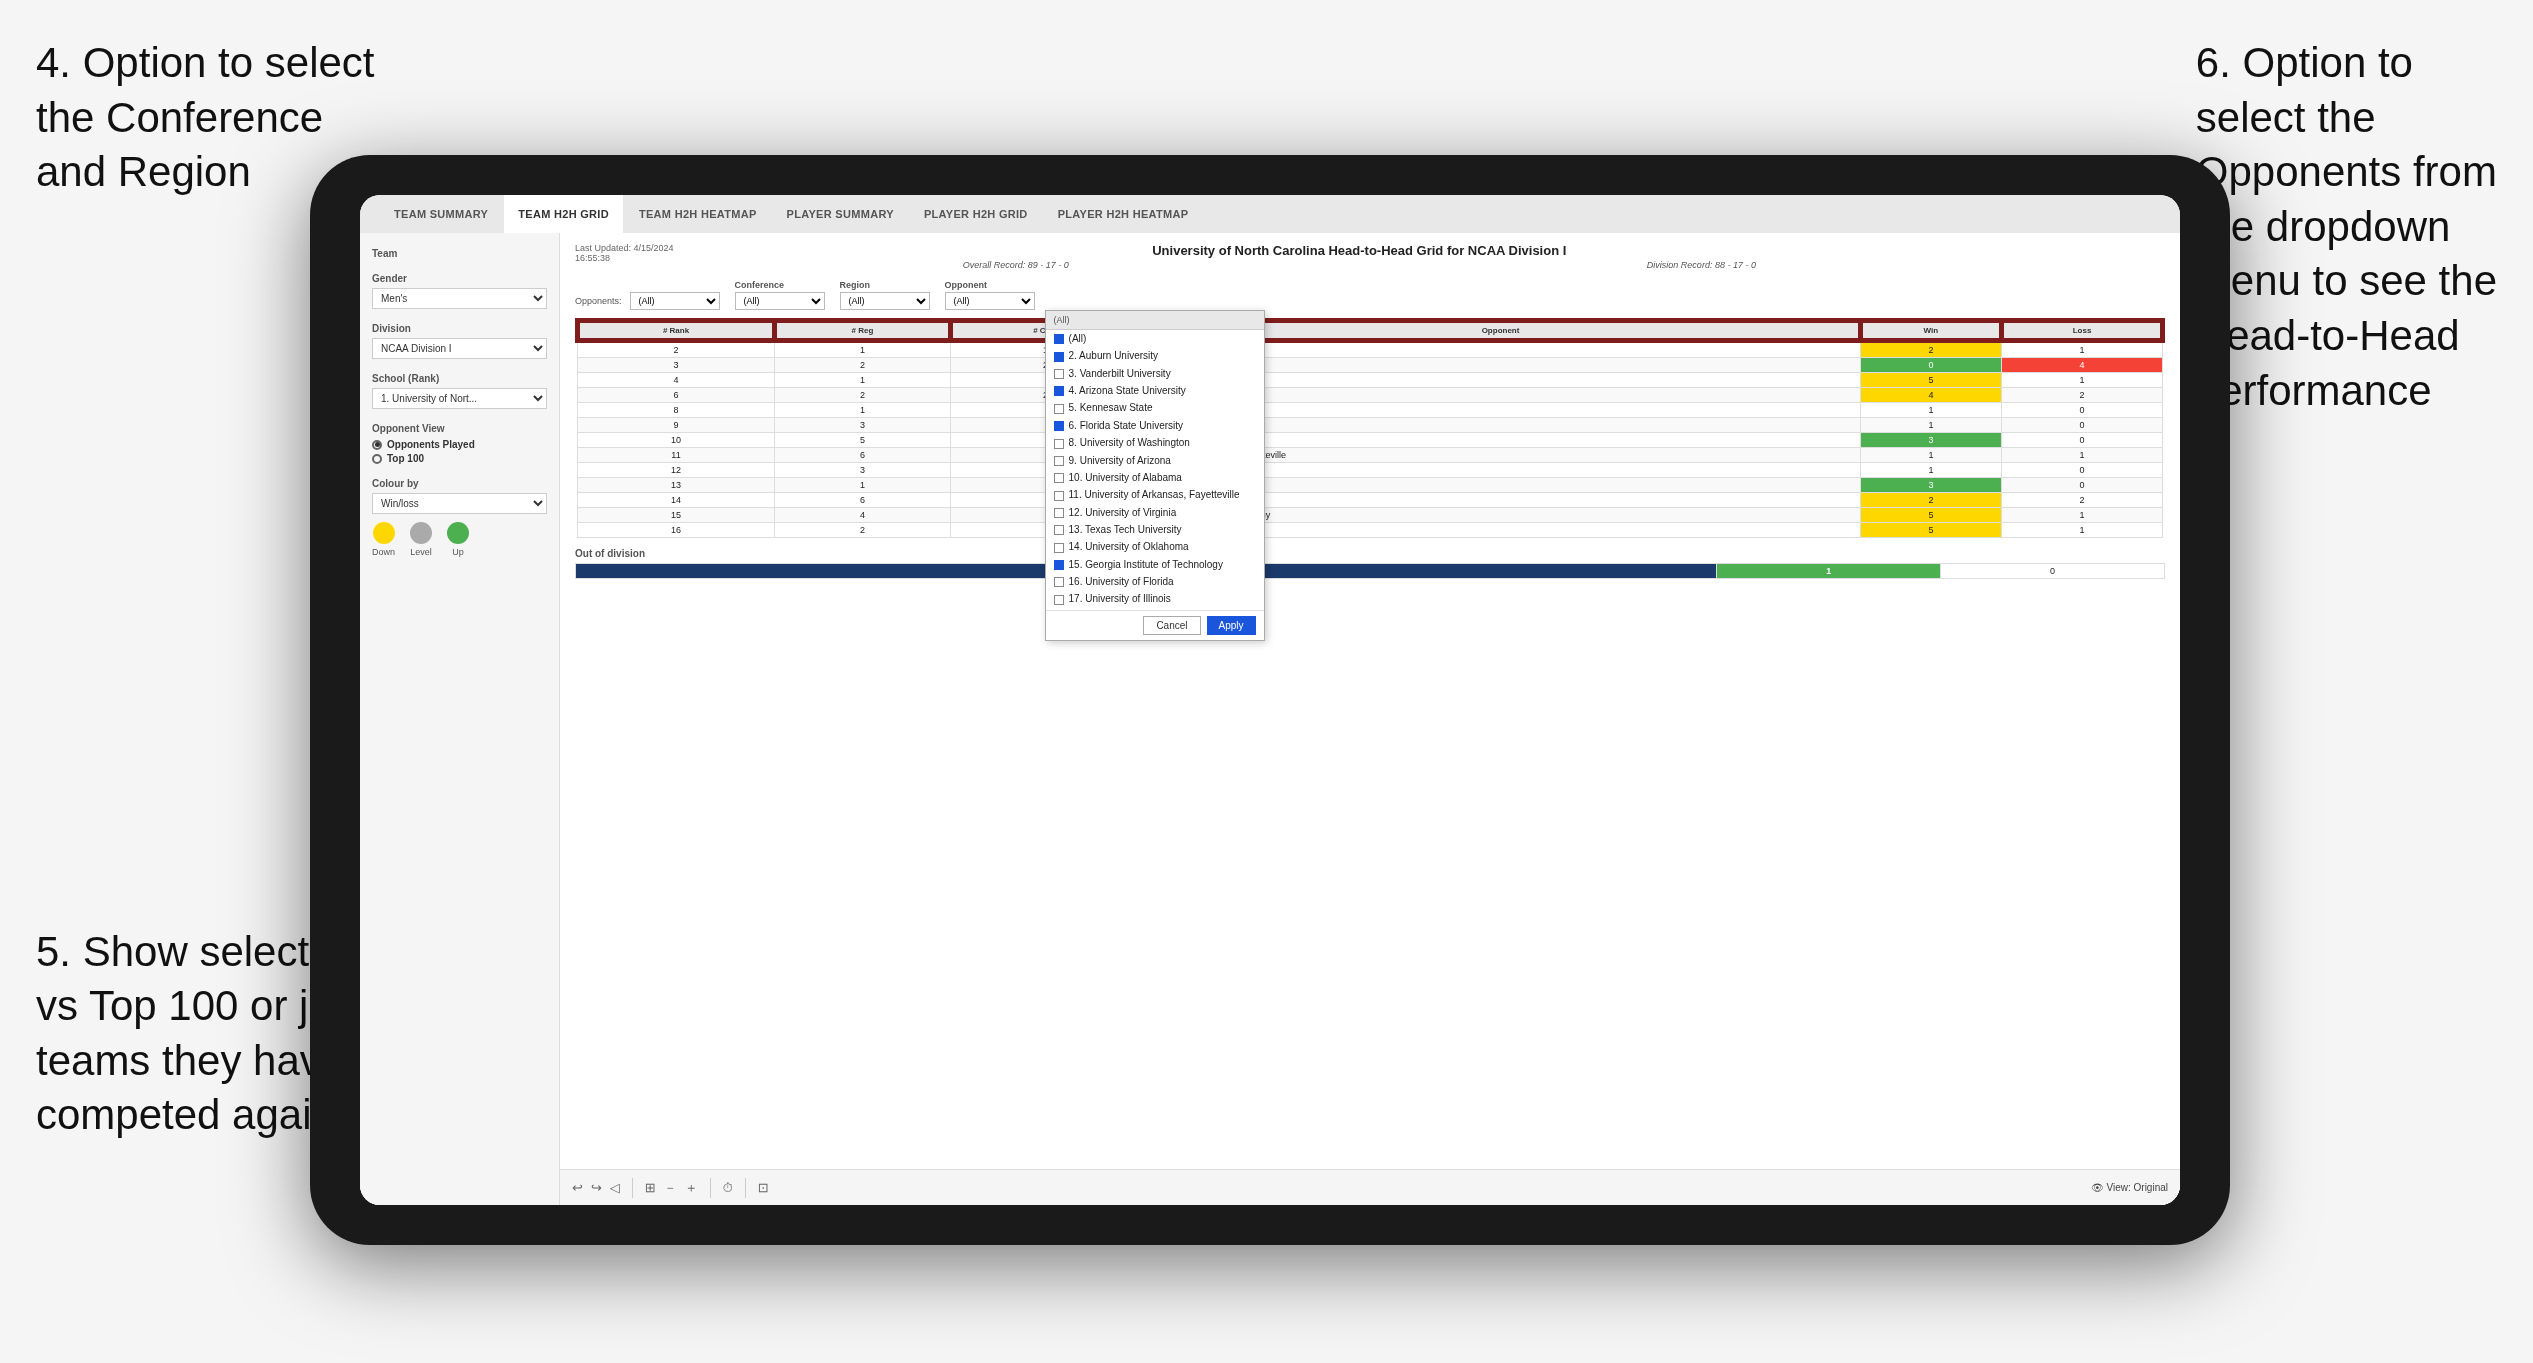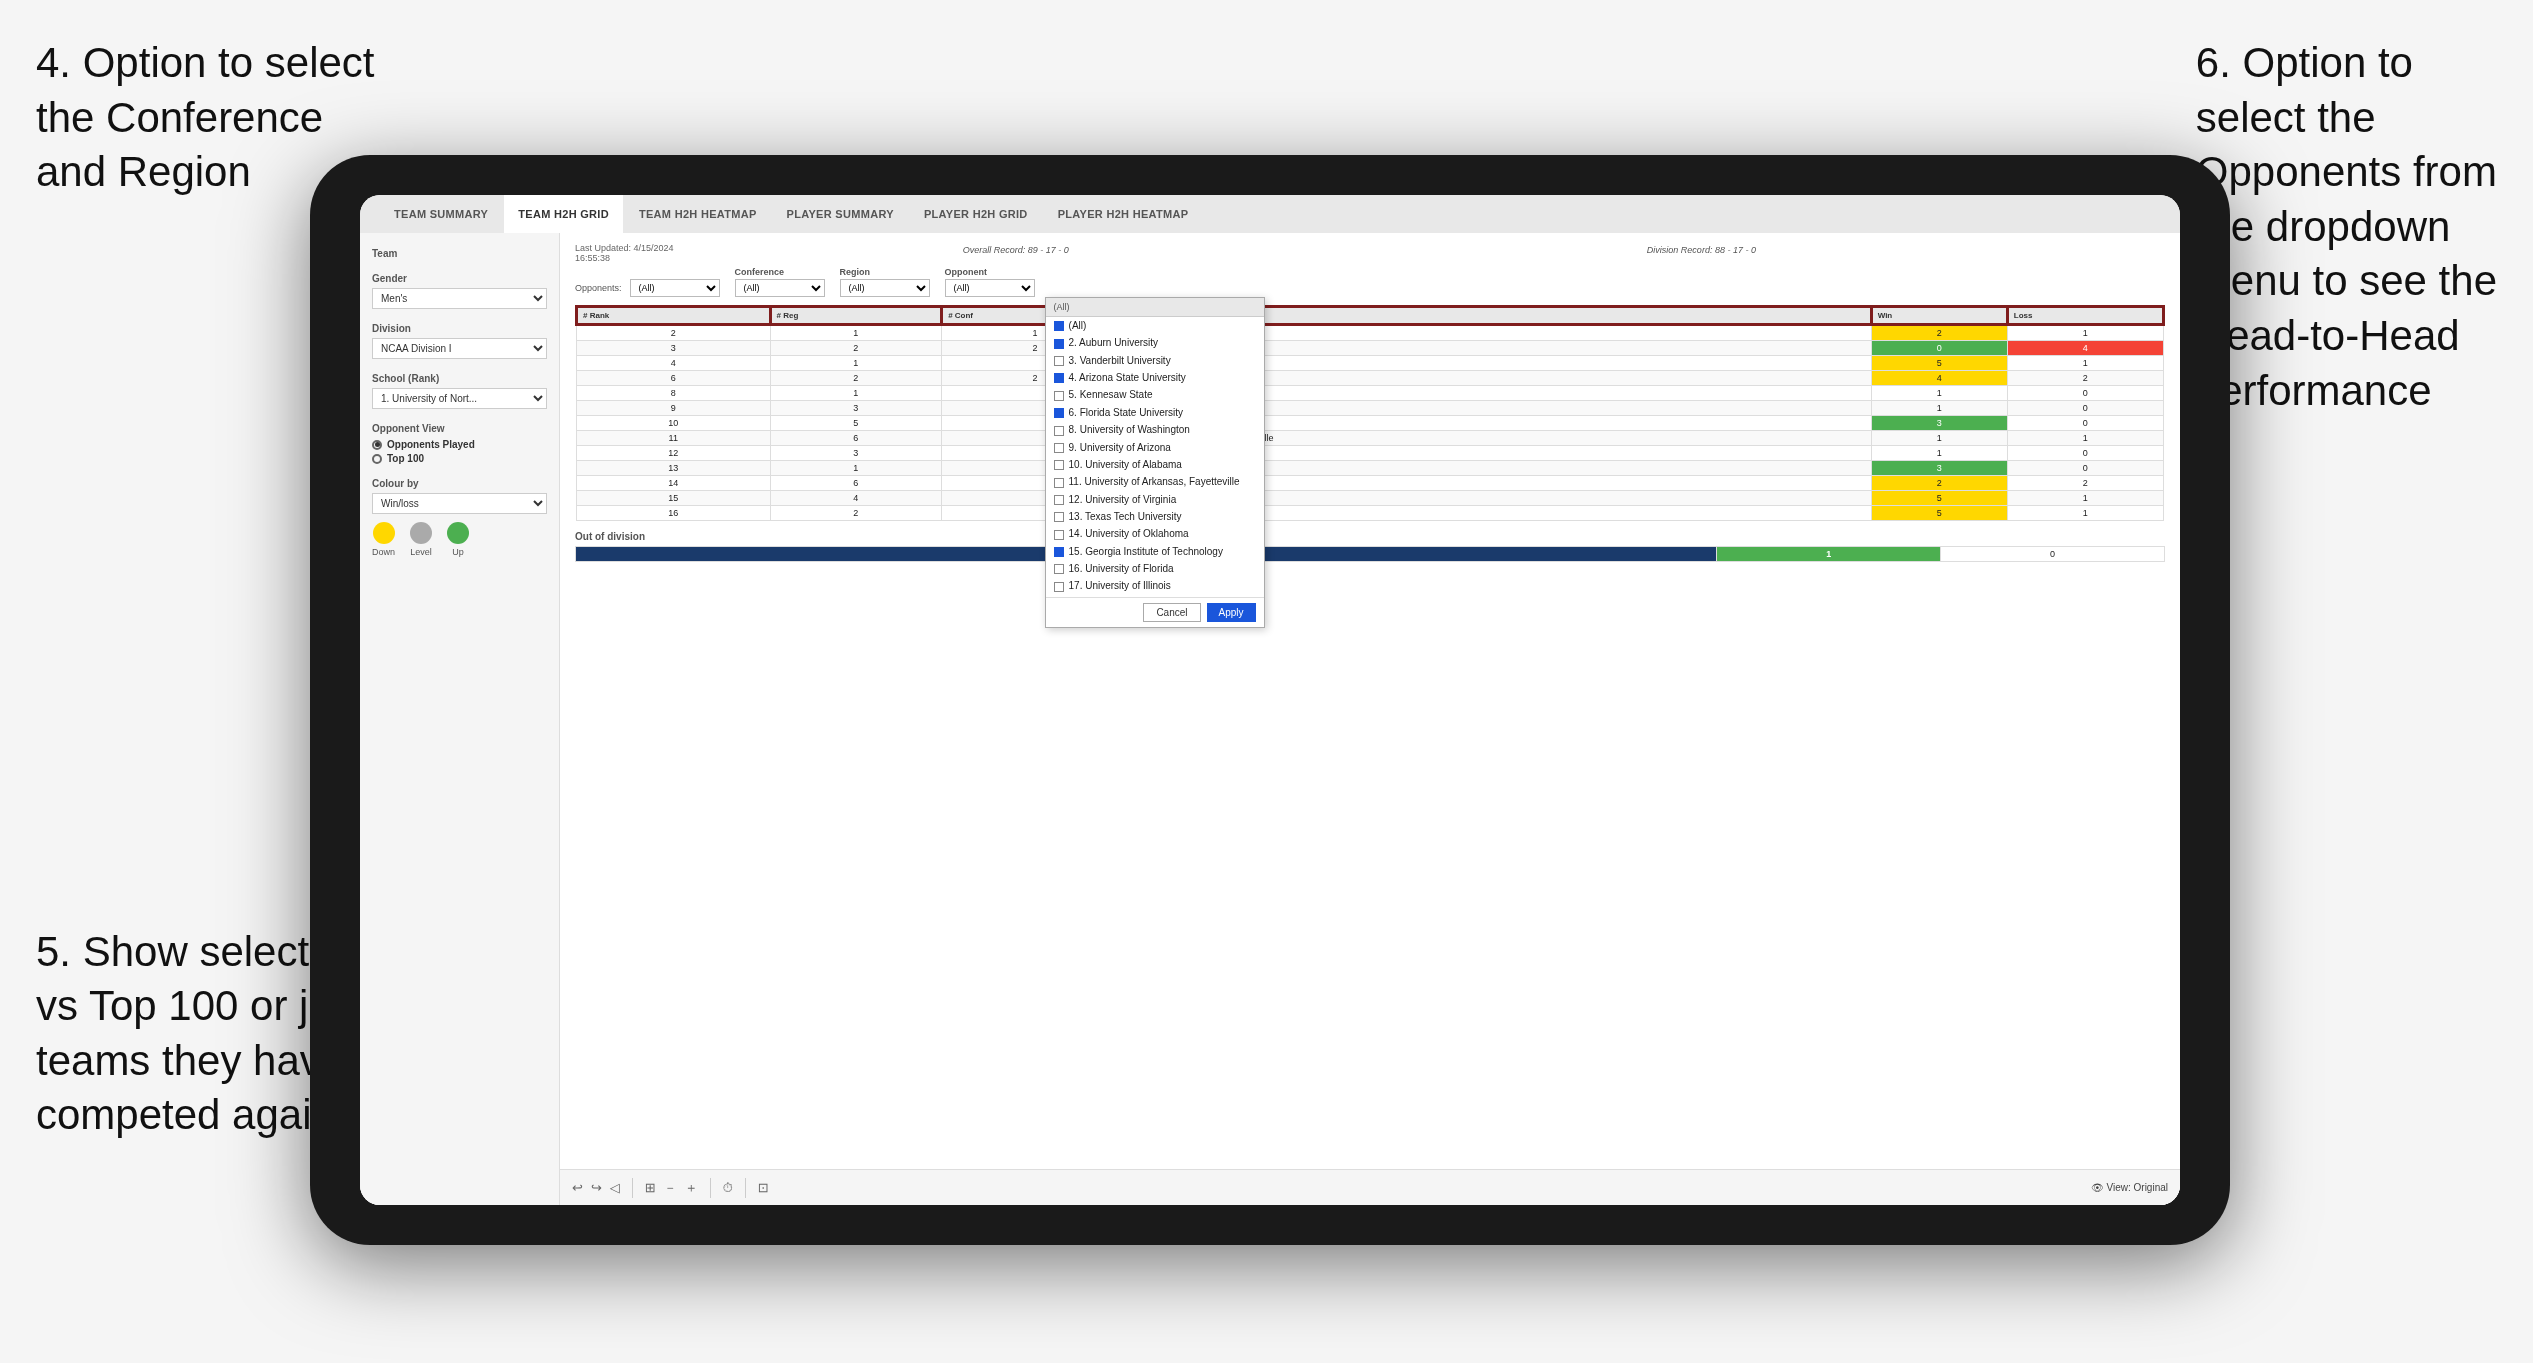--- a/index.html
+++ b/index.html
@@ -577,6 +577,7 @@
               <span>16:55:38</span>
             </div>
             <div class="report-header" style="flex:1; text-align:center;">
+              <div class="report-title">University of North Carolina Head-to-Head Grid for NCAA Division I</div>
               <div style="display:flex; justify-content:space-around; font-size:9px; color:#555; margin-top:2px;font-style:italic;">
                 <span>Overall Record: 89 - 17 - 0</span>
                 <span>Division Record: 88 - 17 - 0</span>

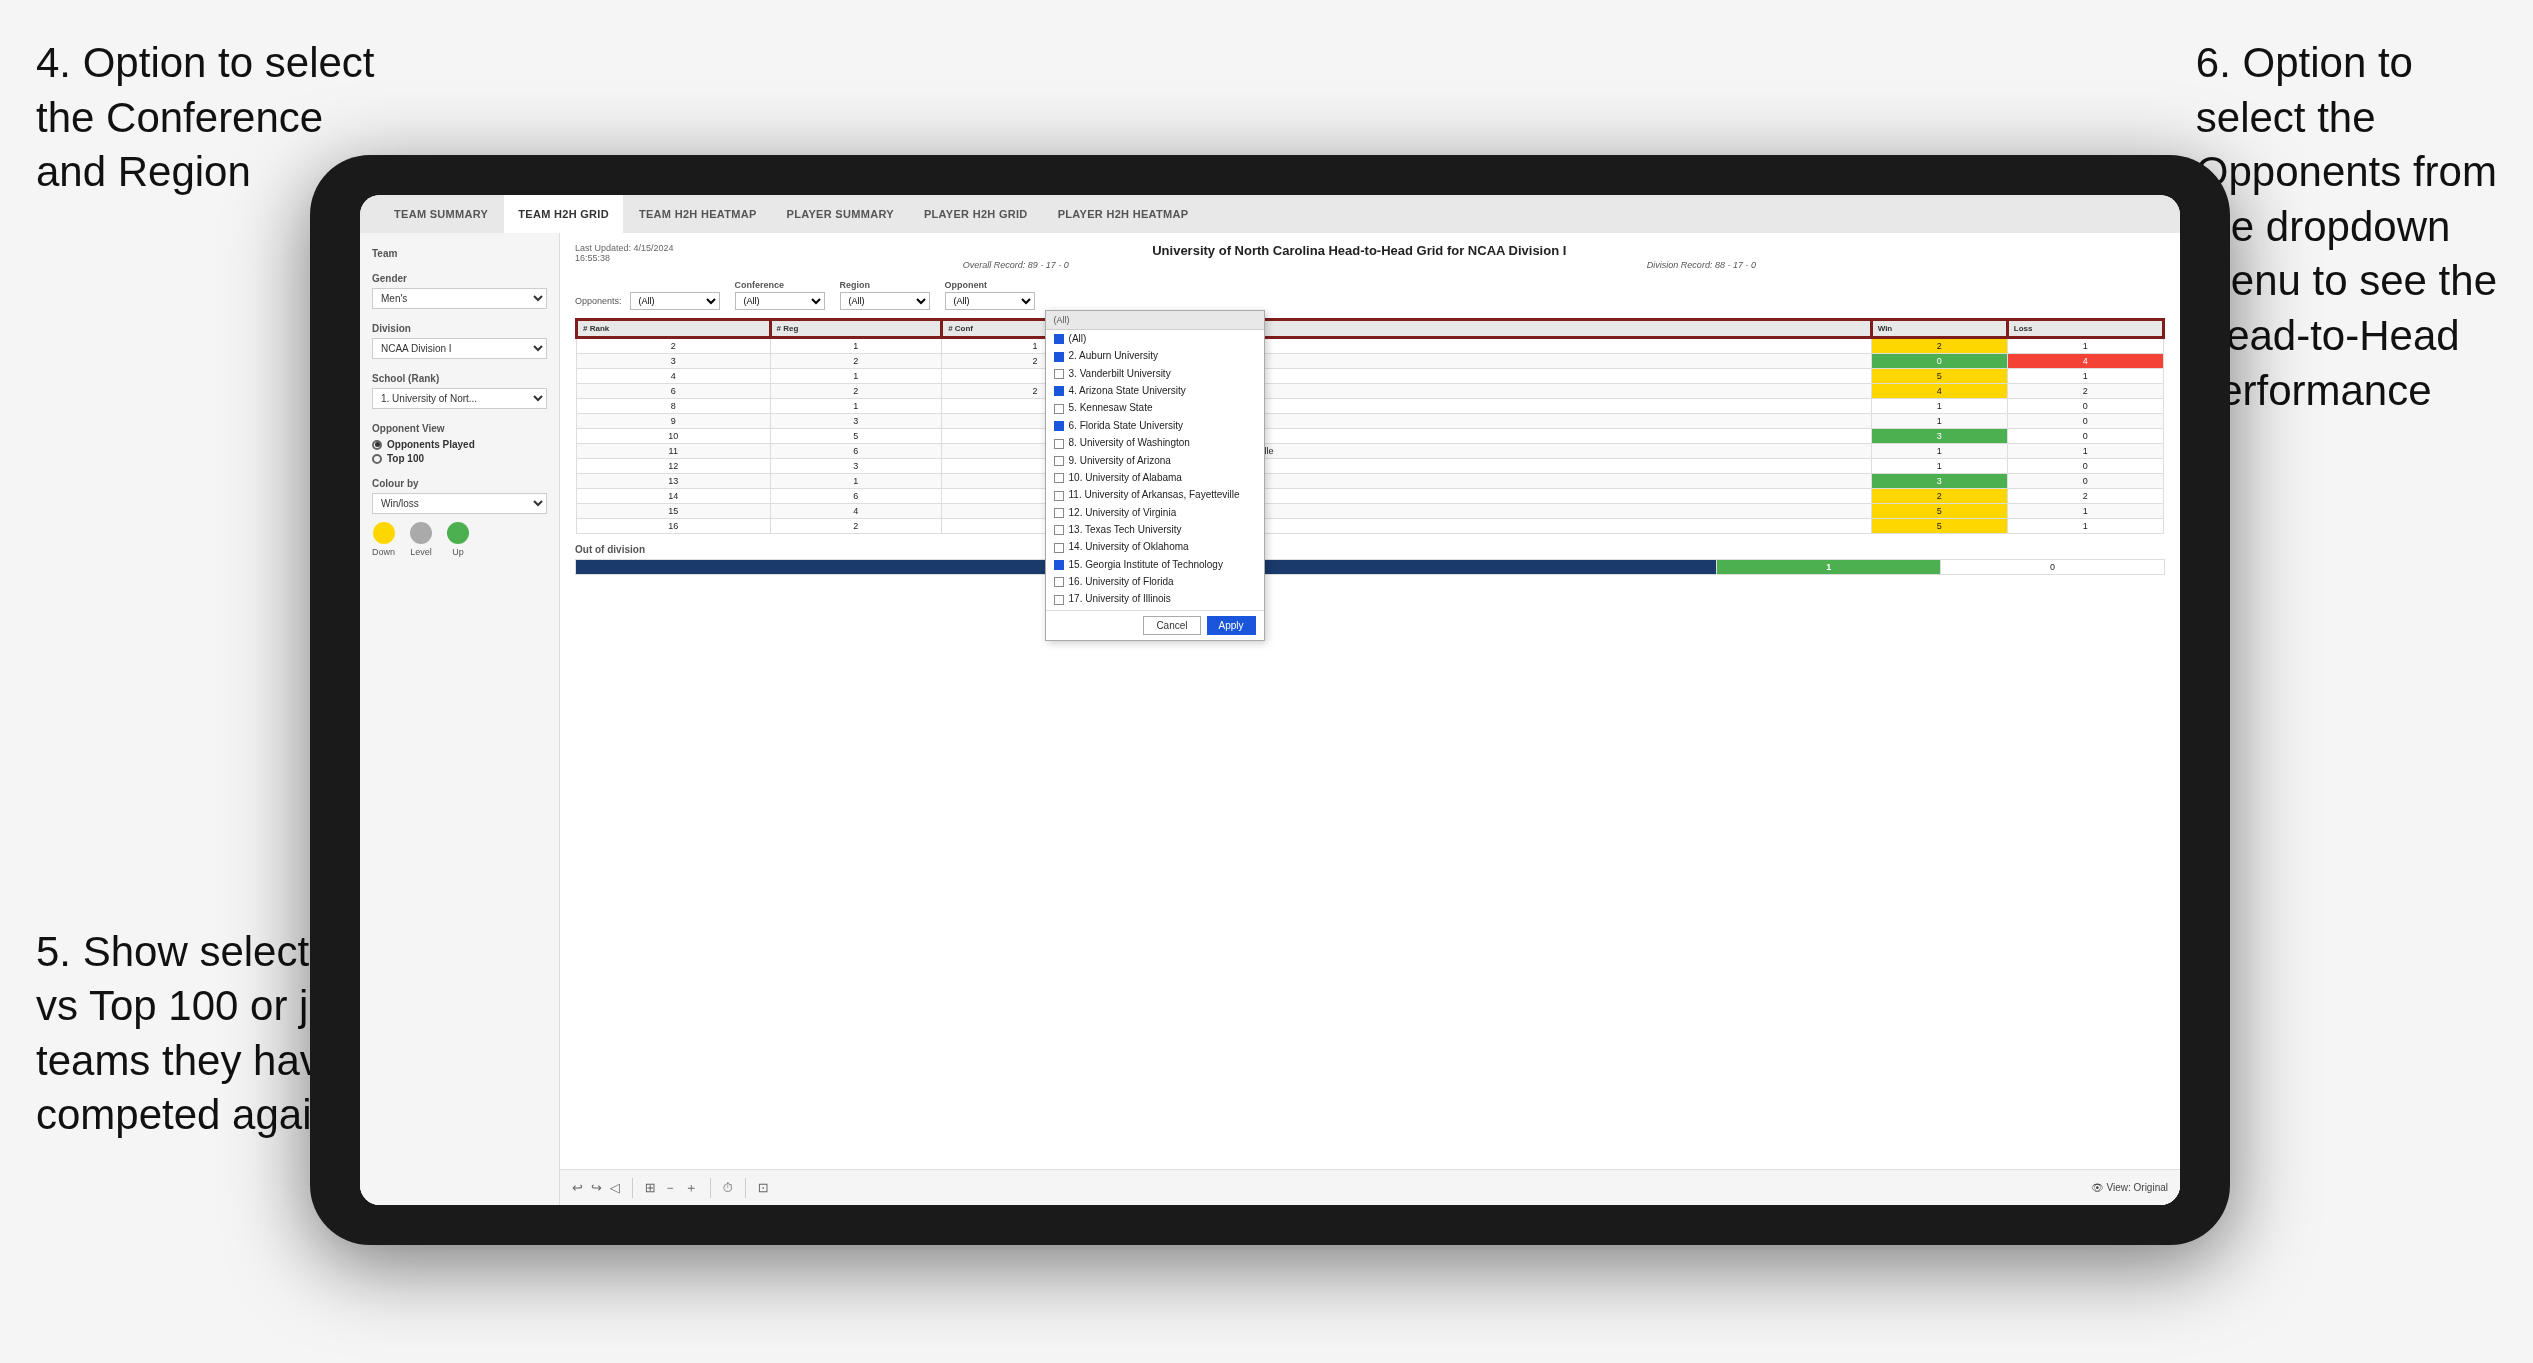--- a/index.html
+++ b/index.html
@@ -329,9 +329,9 @@
 
     .data-table th {
       background: #e8e8e8;
-      border: 3px solid #7f1d1d;
+      border: 5px solid #7f1d1d;
       padding: 3px 5px;
-      text-align: left;
+      text-align: center;
       font-weight: 700;
       font-size: 8px;
       color: #333;

